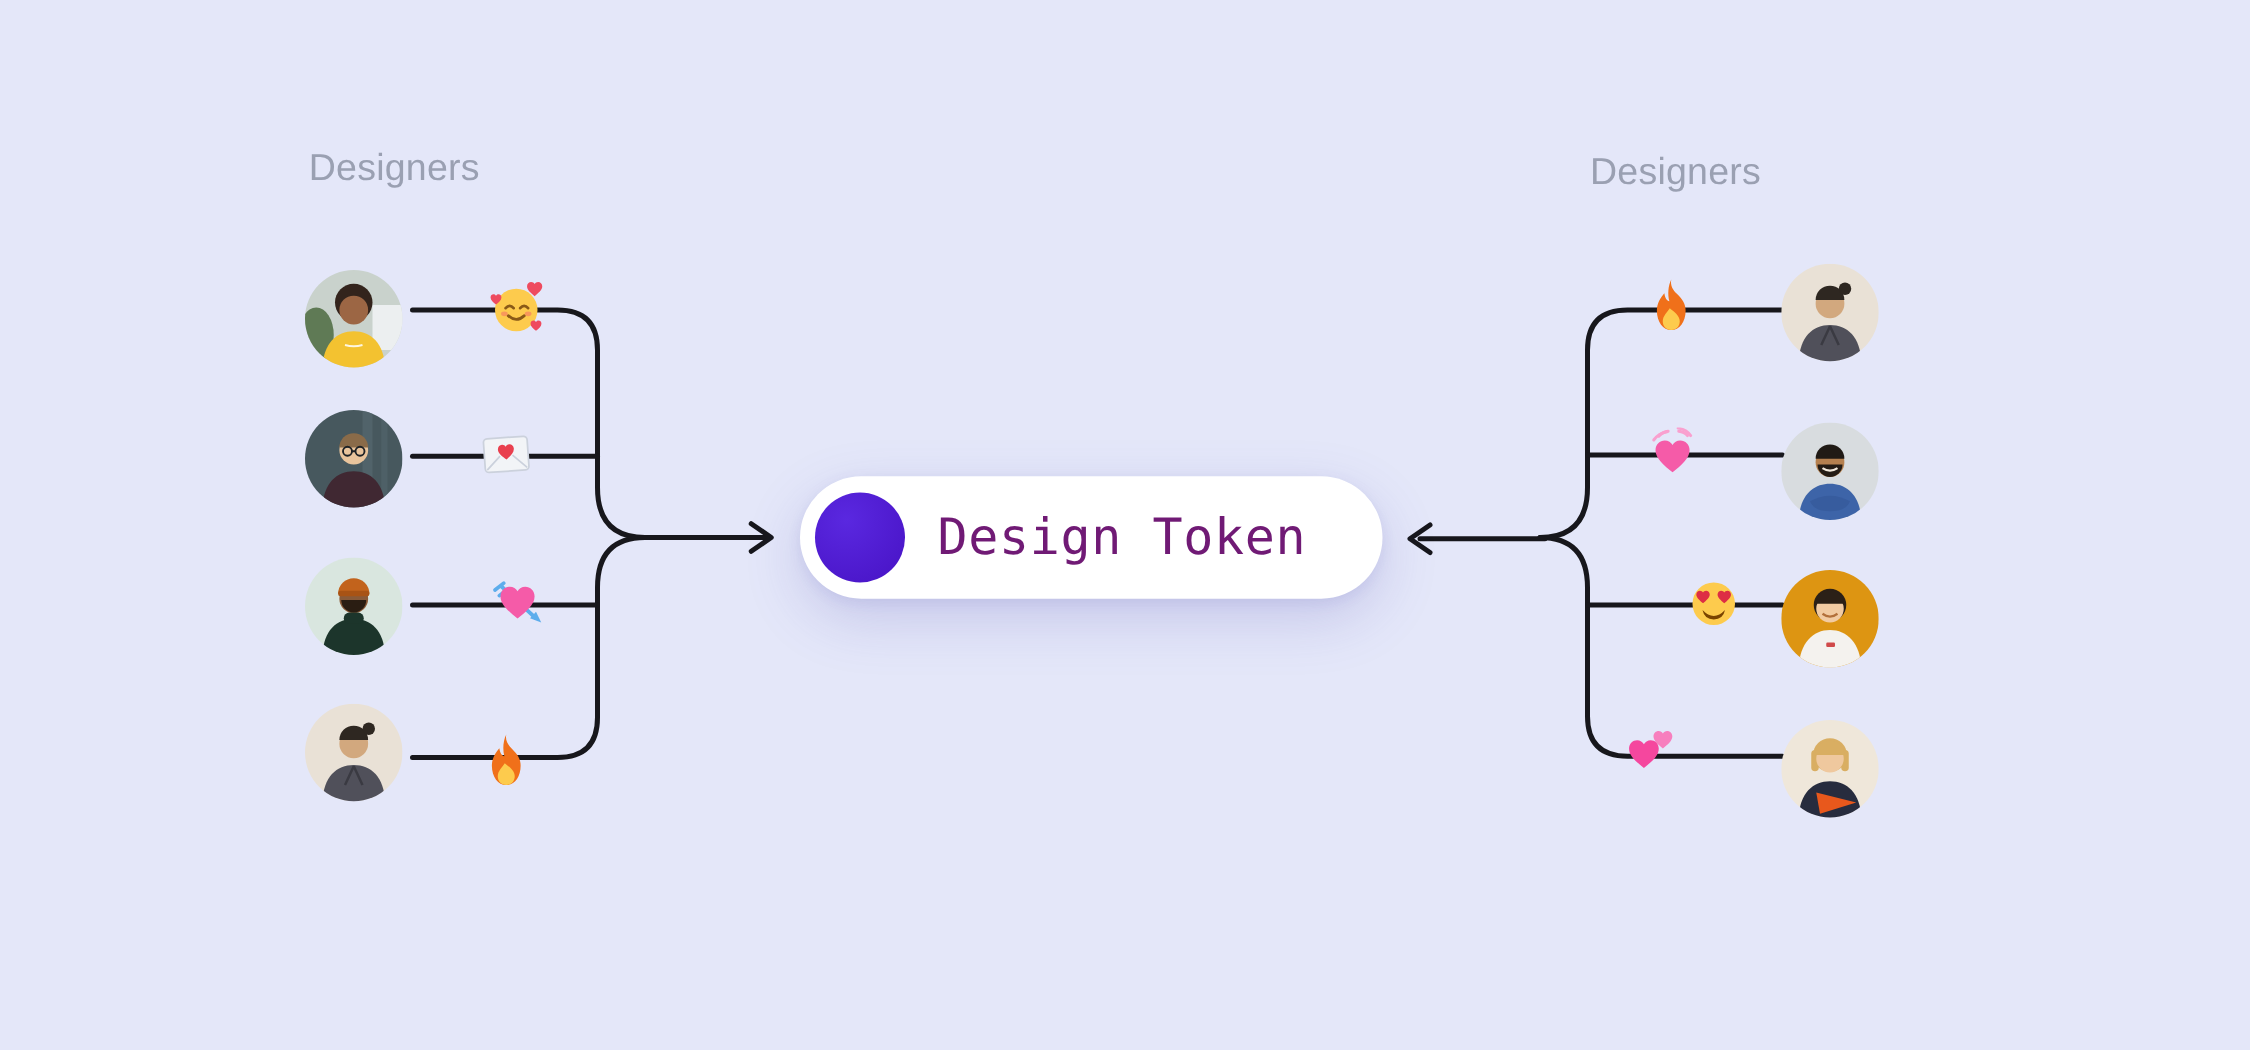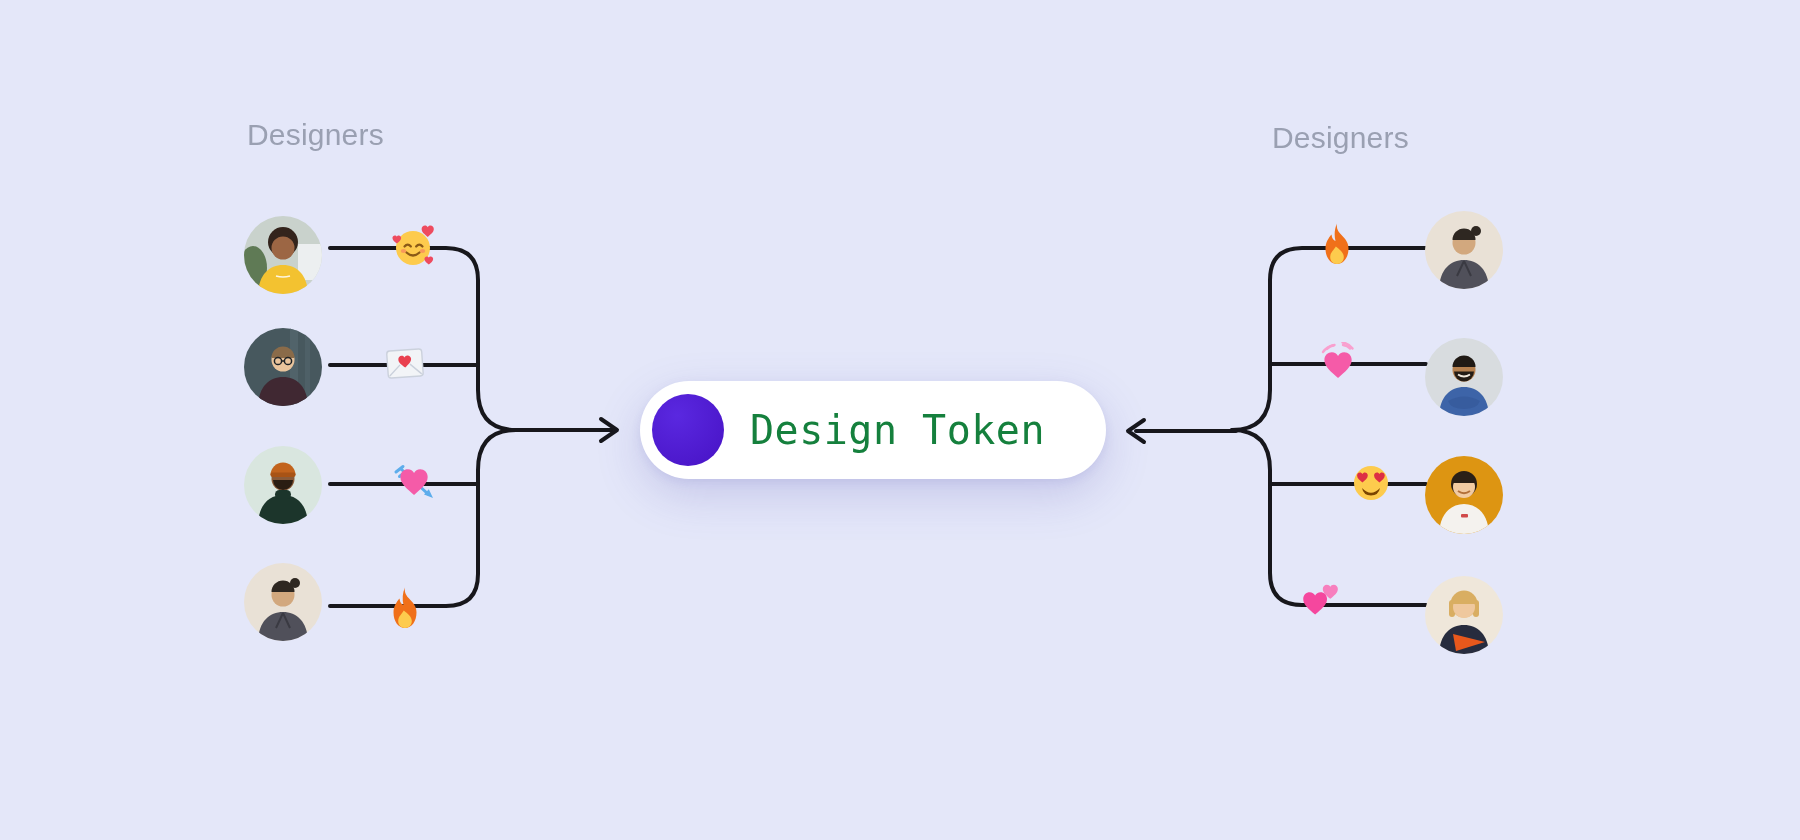--- a/index.html
+++ b/index.html
@@ -17,7 +17,7 @@
   .dot{width:72px;height:72px;border-radius:50%;
        background:radial-gradient(circle at 35% 30%, #5A28E0, #4712C4);flex:0 0 auto;}
   .token-text{margin-left:26px;font-family:"DejaVu Sans Mono",monospace;font-size:40px;
-              font-weight:500;color:#15803d;letter-spacing:.5px;white-space:nowrap;}
+              font-weight:500;color:#701a75;letter-spacing:.5px;white-space:nowrap;}
   .defs-holder{position:absolute;width:0;height:0;overflow:hidden;}
 </style>
 </head>

